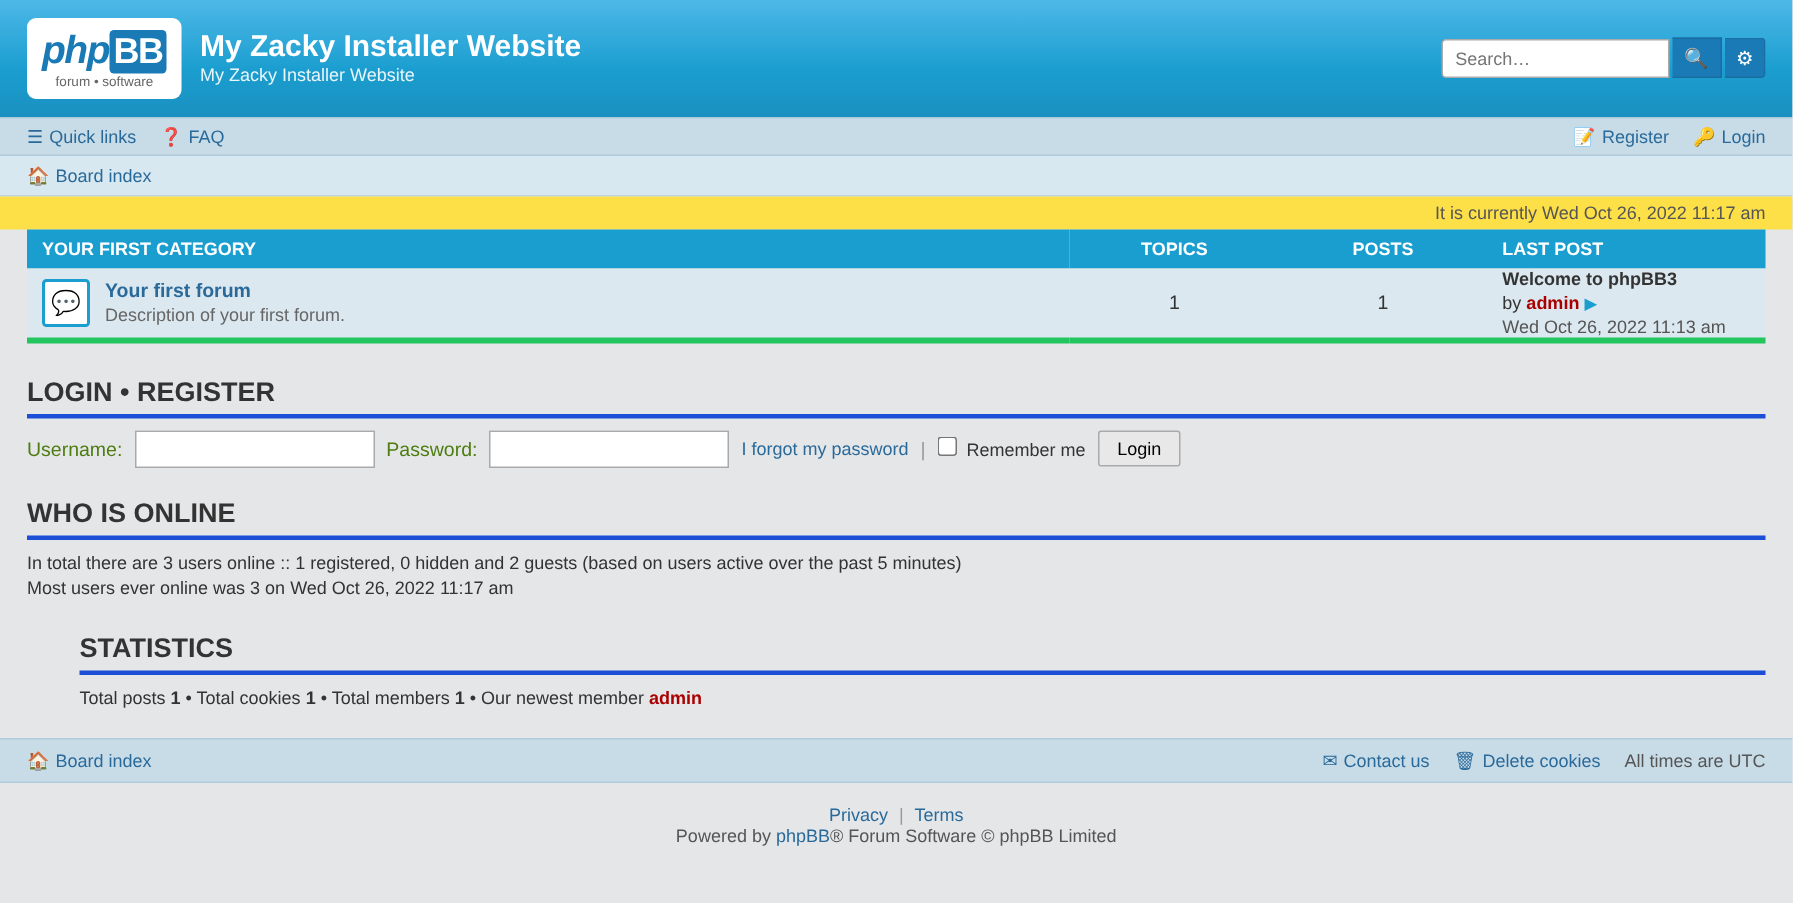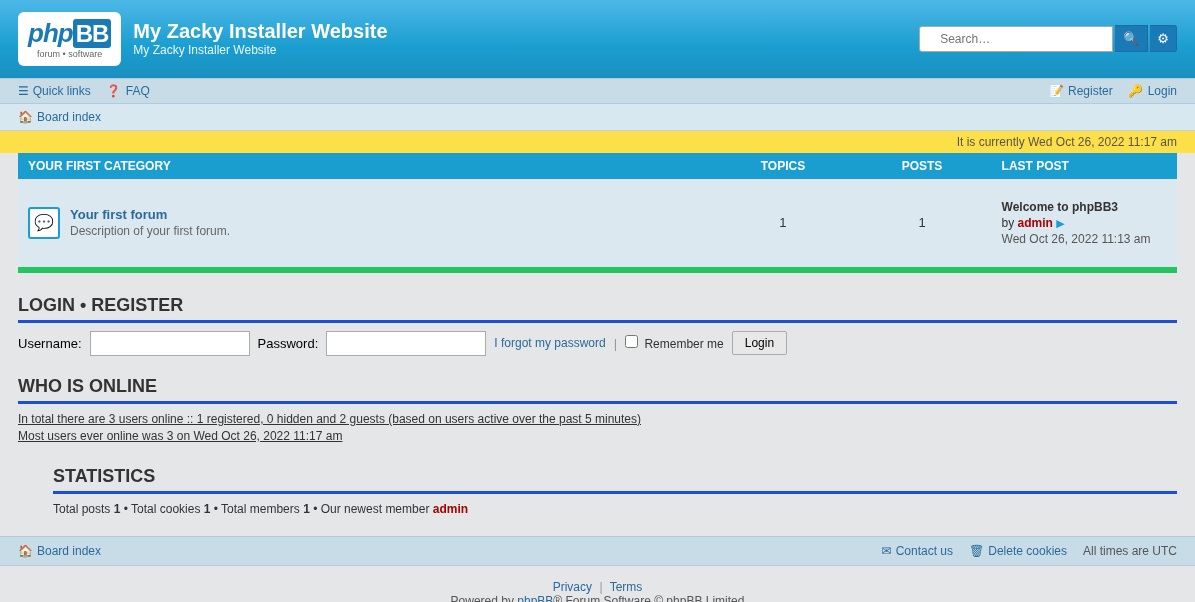--- a/index.html
+++ b/index.html
@@ -34,8 +34,8 @@
     #site-subtitle { font-size: 12px; opacity: 0.9; }
     #search-area { display: flex; align-items: center; gap: 2px; }
     #search-input {
-      width: 194px;
-      padding: 5px 20px;
+      width: 152px;
+      padding: 5px 8px;
       border: 1px solid #aaa;
       border-radius: 3px 0 0 3px;
       font-size: 12px;

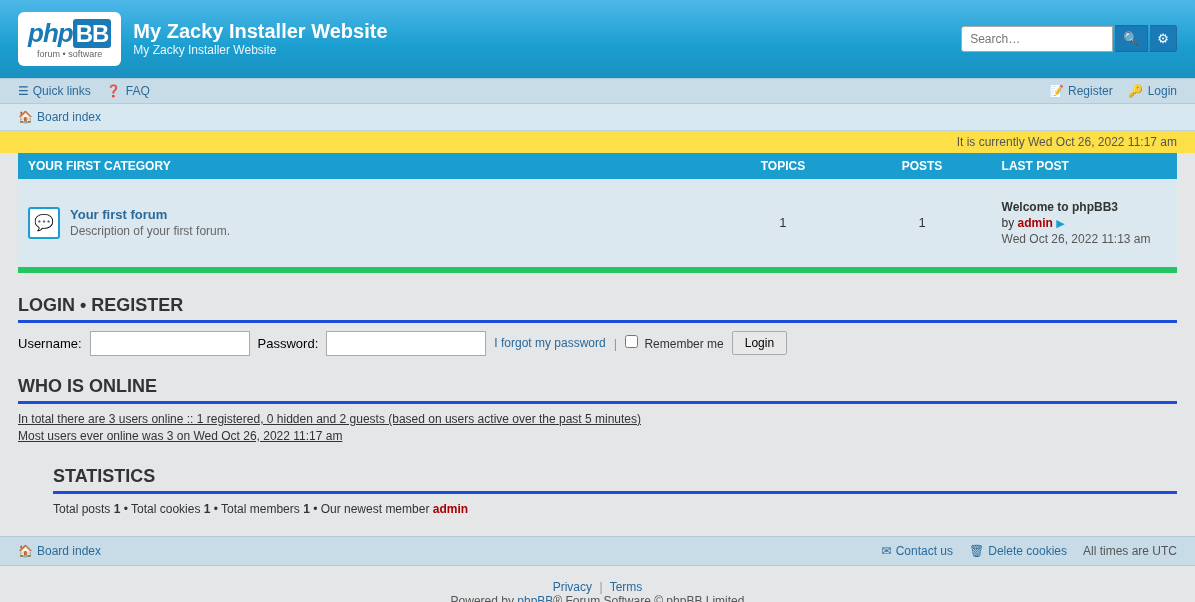--- a/index.html
+++ b/index.html
@@ -127,7 +127,7 @@
     .forum-col-lastpost { width: 16%; }
 
     .forum-row { background: #dce8f0; }
-    .forum-row td { padding: 21px 10px; vertical-align: middle; border-bottom: 6px solid #22c55e; }
+    .forum-row td { padding: 0 10px; vertical-align: middle; border-bottom: 4px solid #22c55e; }
     .forum-icon {
       width: 32px;
       height: 32px;

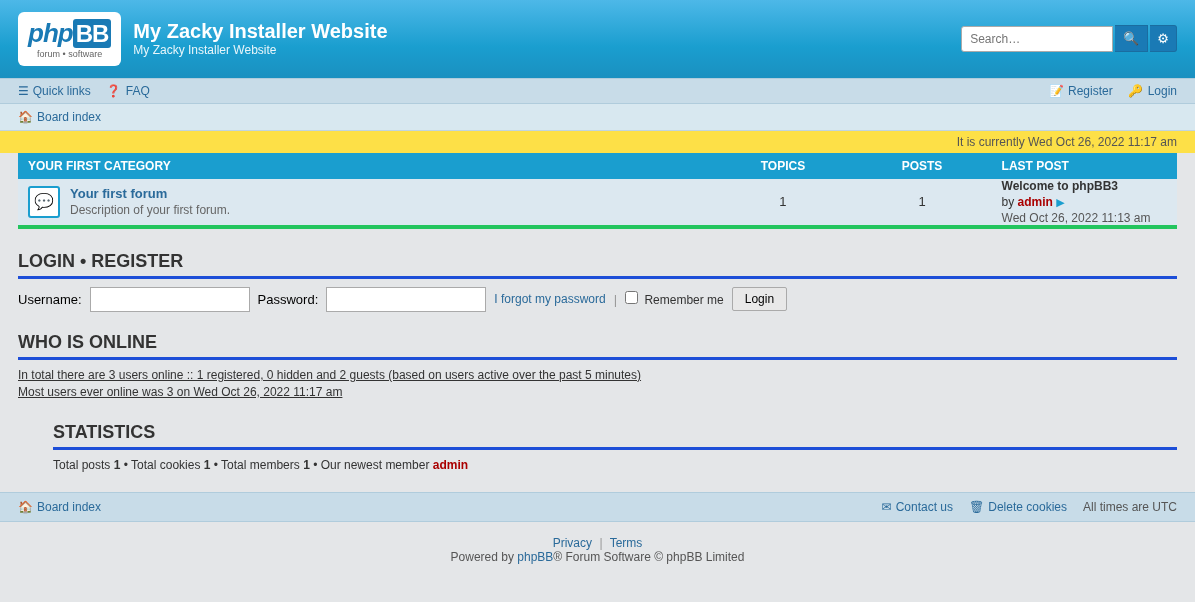--- a/index.html
+++ b/index.html
@@ -163,7 +163,7 @@
       text-transform: uppercase;
     }
     .login-form { display: flex; align-items: center; gap: 8px; font-size: 13px; flex-wrap: wrap; }
-    .login-label { color: #000000; }
+    .login-label { color: #4d7c0f; }
     .login-input {
       border: 1px solid #aaa;
       padding: 4px 6px;

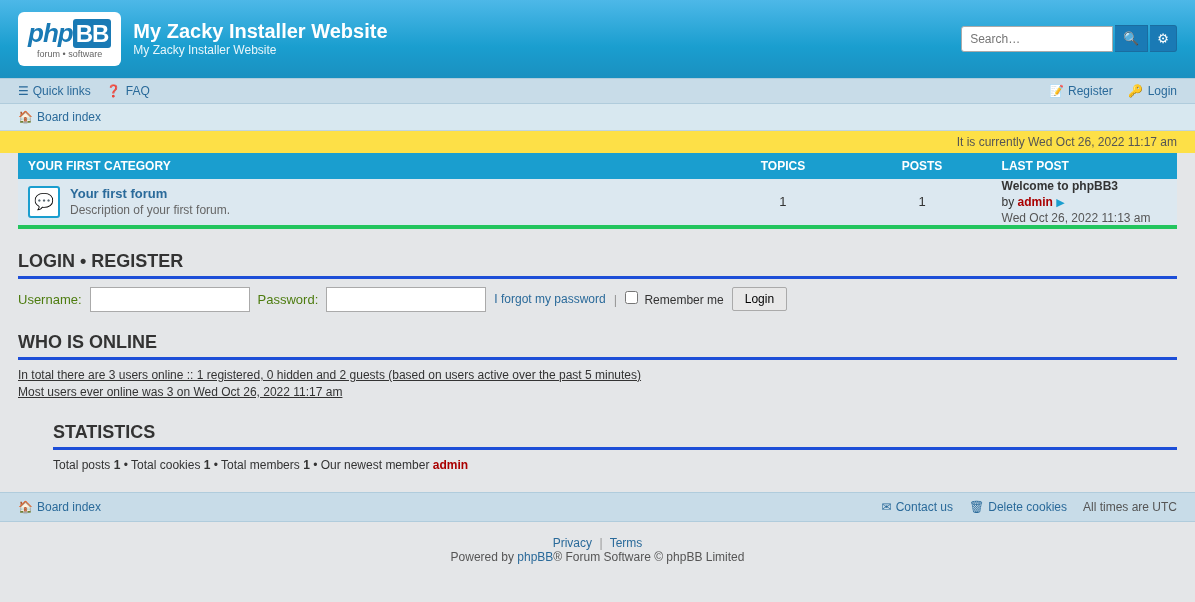--- a/index.html
+++ b/index.html
@@ -185,7 +185,7 @@
 
     
     #whoisonline-section { padding: 10px 0; }
-    .online-text { font-size: 12px; color: #333; margin-bottom: 3px; text-decoration: underline; }
+    .online-text { font-size: 12px; color: #333; margin-bottom: 3px; }
 
     
     #statistics-section { padding: 10px 0; margin-left: 35px; }

